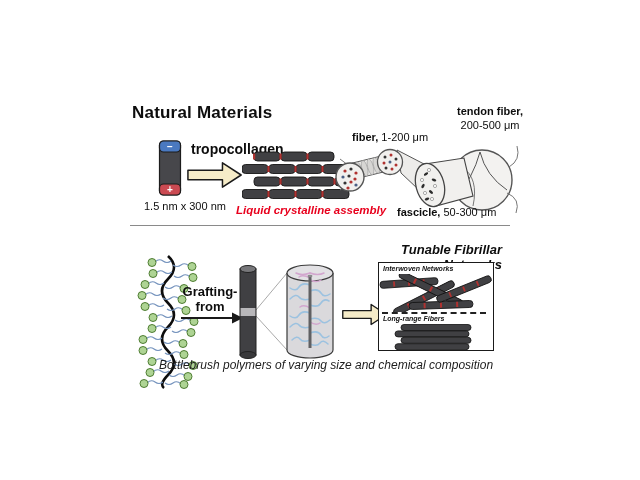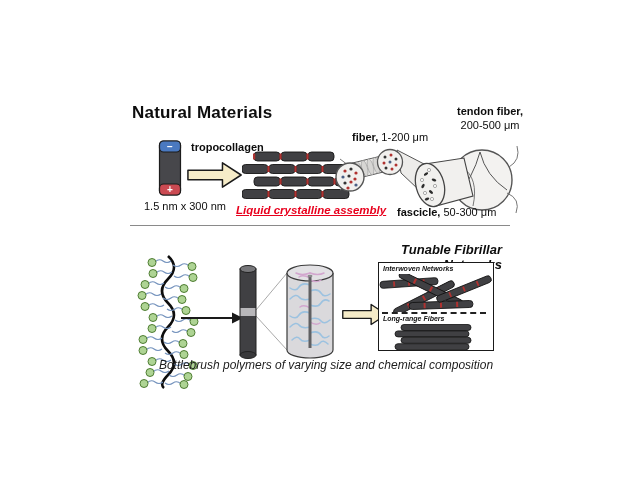--- a/index.html
+++ b/index.html
@@ -9,7 +9,7 @@
   .t-natural{left:132px;top:103px;font-size:17px;font-weight:800;letter-spacing:.2px;}
   .t-work{left:132px;top:234px;font-size:16.5px;font-weight:800;color:var(--accent-red,#e8001d);}
   .t-networks{left:358px;top:242px;width:144px;text-align:right;font-size:13px;font-weight:700;font-style:italic;}
-  .l-tropo{left:191px;top:141px;font-size:11px;font-weight:700;}
+  .l-tropo{left:191px;top:141px;font-size:14px;font-weight:700;}
   .l-dims{left:144px;top:200px;font-size:11px;text-align:right;}
   .l-assembly{left:236px;top:204px;font-size:11.5px;font-weight:700;font-style:italic;color:var(--accent-red,#e8001d);text-decoration:underline;}
   .l-fiber{left:352px;top:131px;font-size:11px;}

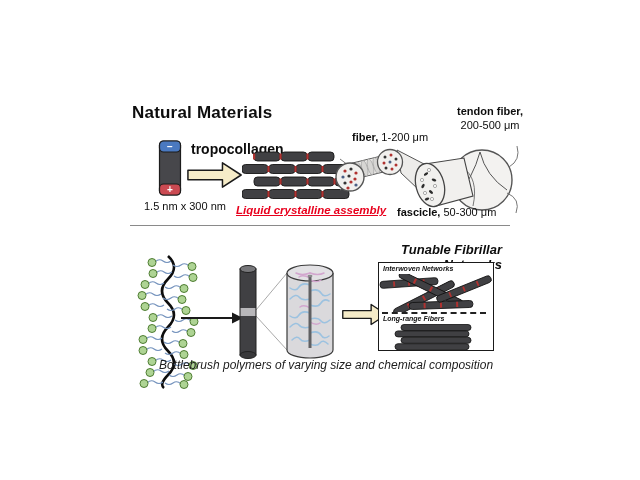--- a/index.html
+++ b/index.html
@@ -11,7 +11,7 @@
   .t-networks{left:358px;top:242px;width:144px;text-align:right;font-size:13px;font-weight:700;font-style:italic;}
   .l-tropo{left:191px;top:141px;font-size:14px;font-weight:700;}
   .l-dims{left:144px;top:200px;font-size:11px;text-align:right;}
-  .l-assembly{left:236px;top:204px;font-size:11.5px;font-weight:700;font-style:italic;color:var(--accent-red,#e8001d);text-decoration:underline;}
+  .l-assembly{left:236px;top:204px;font-size:11.5px;font-weight:700;font-style:italic;color:var(--accent-red,#e8001d);}
   .l-fiber{left:352px;top:131px;font-size:11px;}
   .l-fascicle{left:397px;top:206px;font-size:11px;}
   .l-tendon{left:450px;top:105px;width:80px;text-align:center;font-size:11px;line-height:1.25;}

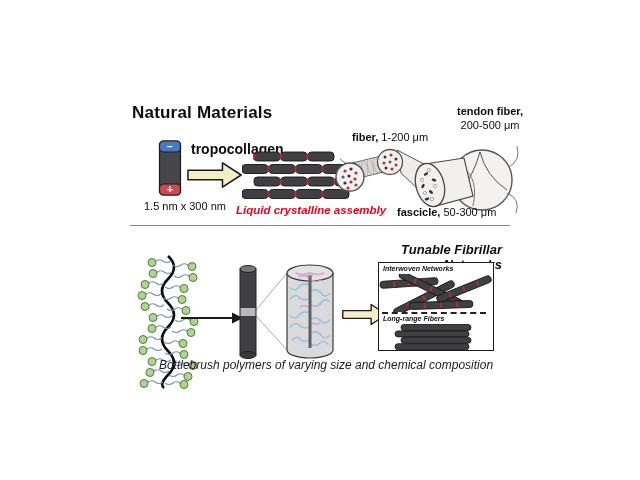--- a/index.html
+++ b/index.html
@@ -207,6 +207,10 @@
       <use href="#monR" x="31" y="130"></use>
   </svg>
 
+  <div class="abs l-grafting">
+    <div>Grafting-</div>
+    <div>from</div>
+  </div>
 
   <svg class="abs" style="left:180px;top:311px" width="64" height="14" viewBox="0 0 64 14">
     <line x1="1" y1="7" x2="53" y2="7" stroke="#1a1a1a" stroke-width="2"></line>

